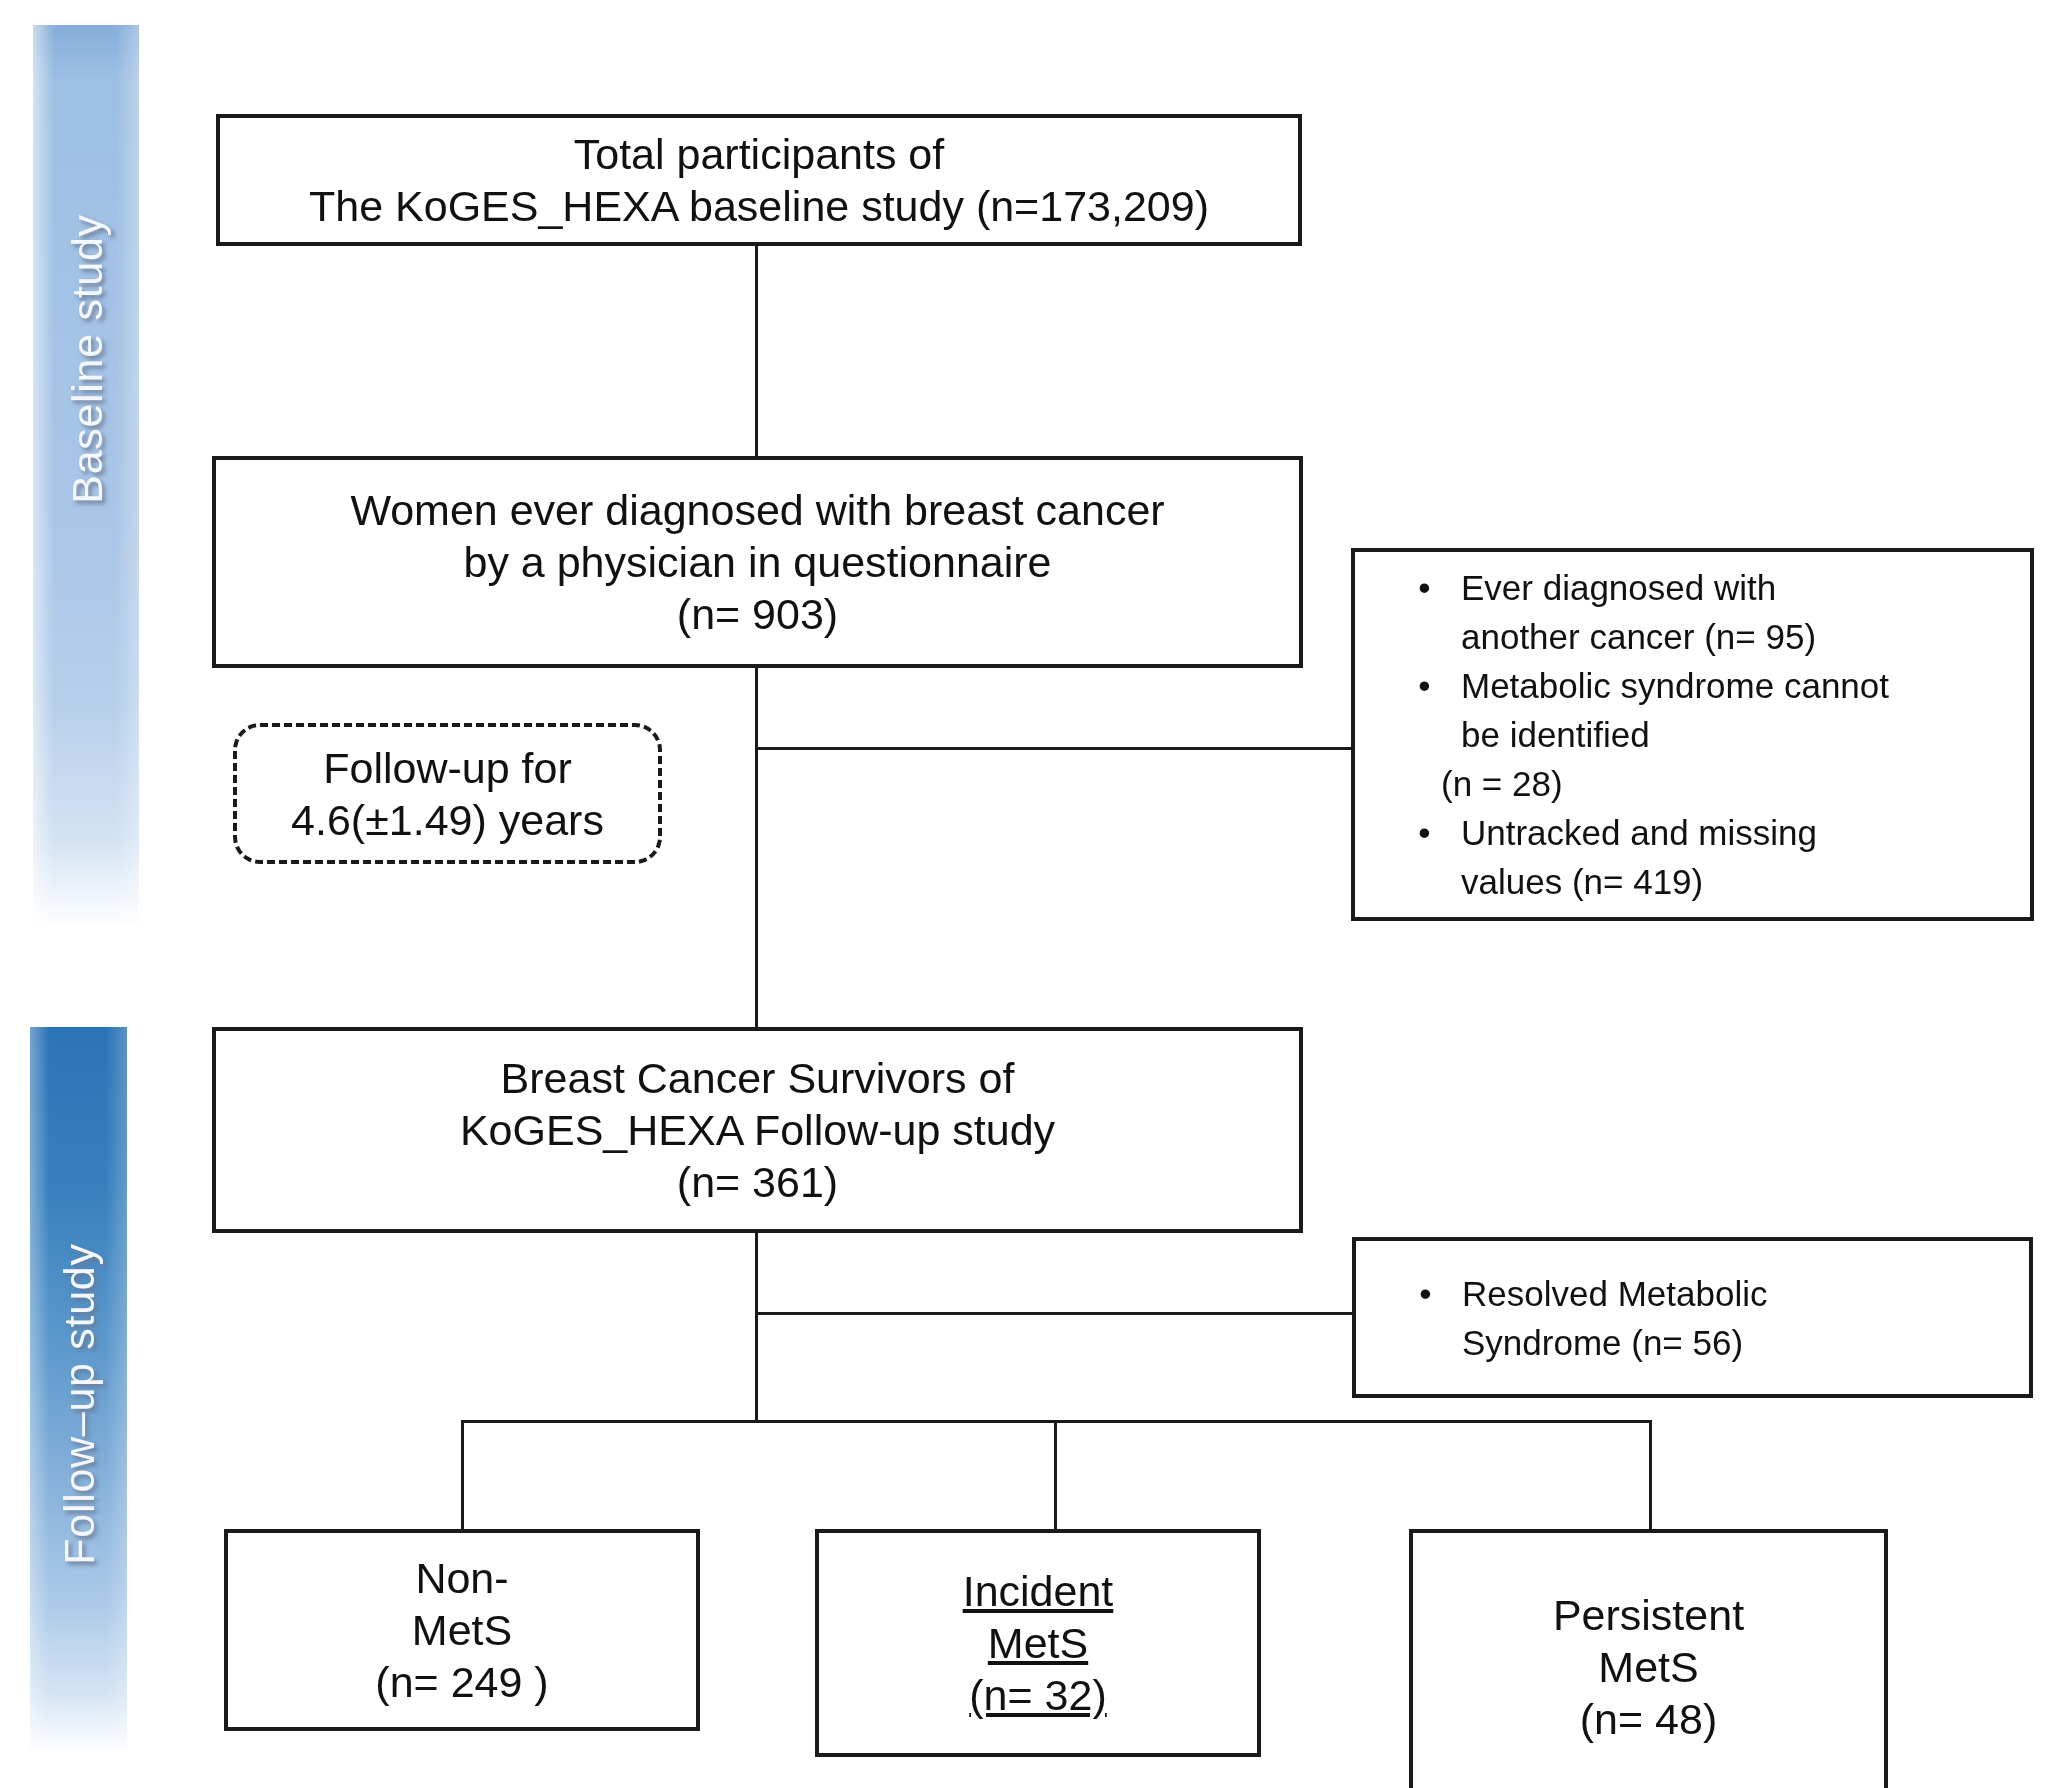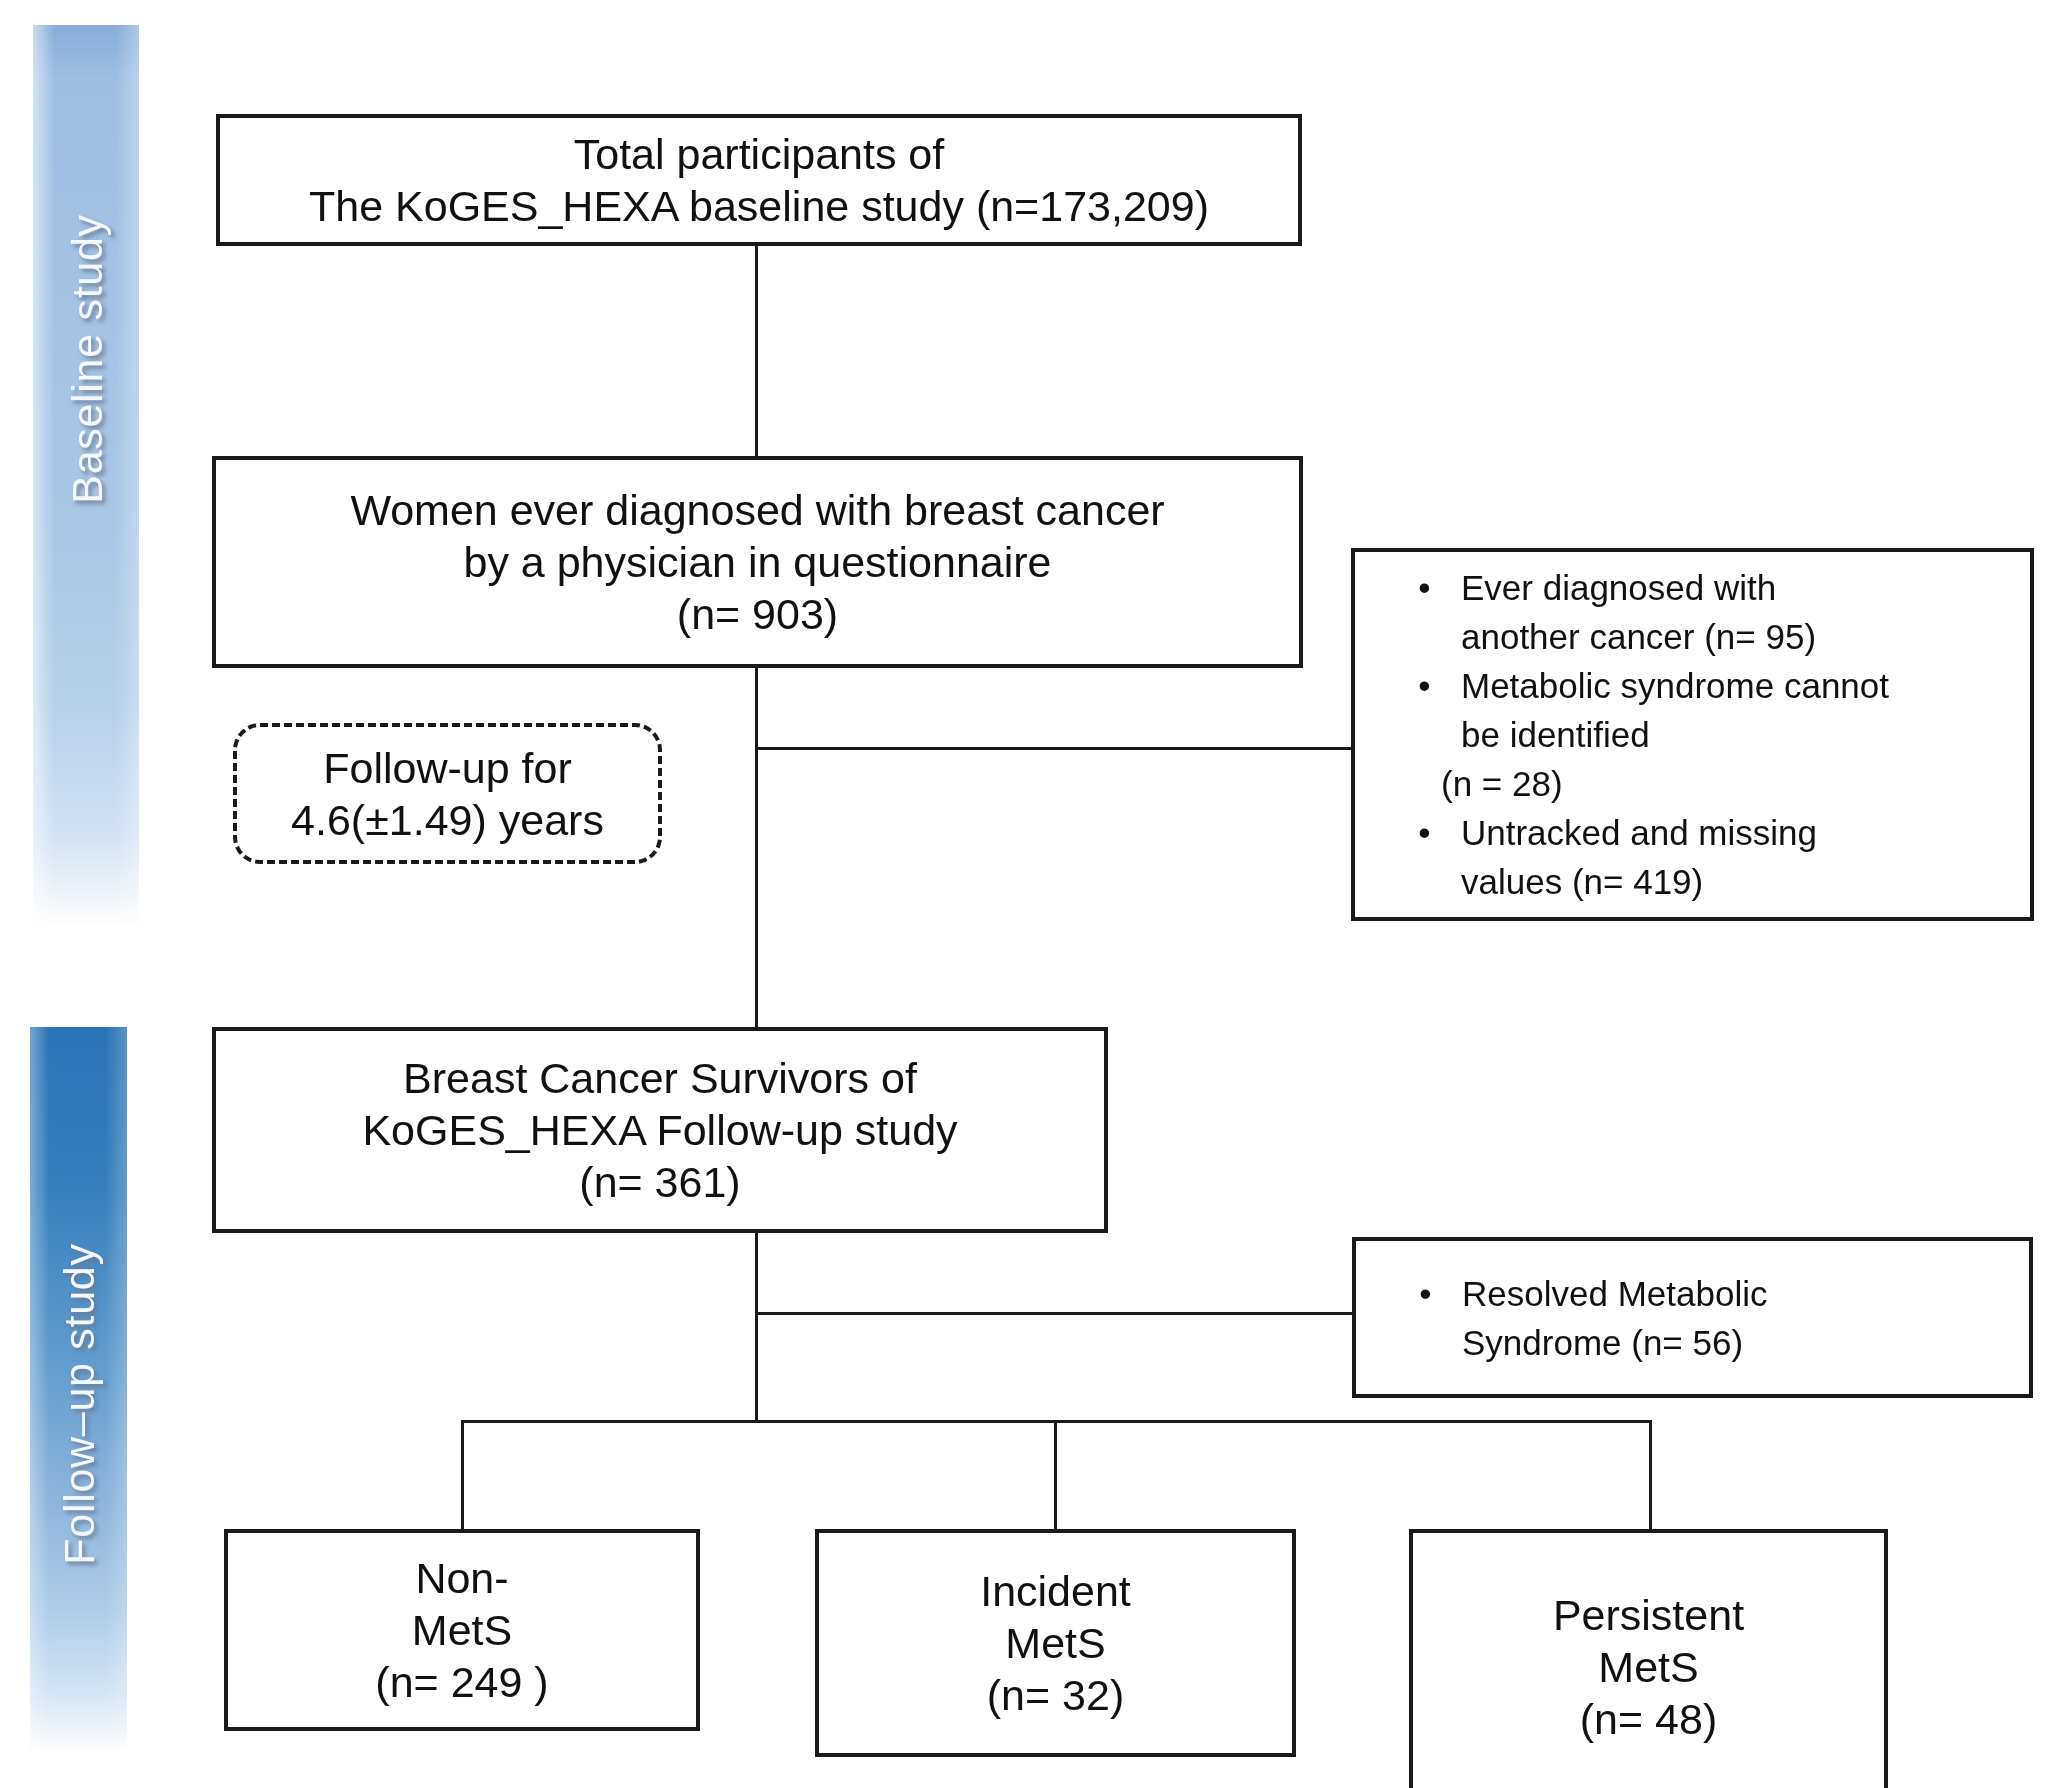--- a/index.html
+++ b/index.html
@@ -54,7 +54,7 @@
   }
   #total-box      { left:216px;  top:114px;  width:1086px; height:132px; }
   #women-box      { left:212px;  top:456px;  width:1091px; height:212px; }
-  #survivors-box  { left:212px;  top:1027px; width:896px; height:206px; }
+  #survivors-box  { left:212px;  top:1027px; width:1091px; height:206px; }
   #duration-box   {
     left:233px; top:723px; width:429px; height:141px;
     border:4px dashed #1a1a1a; border-radius:27px;

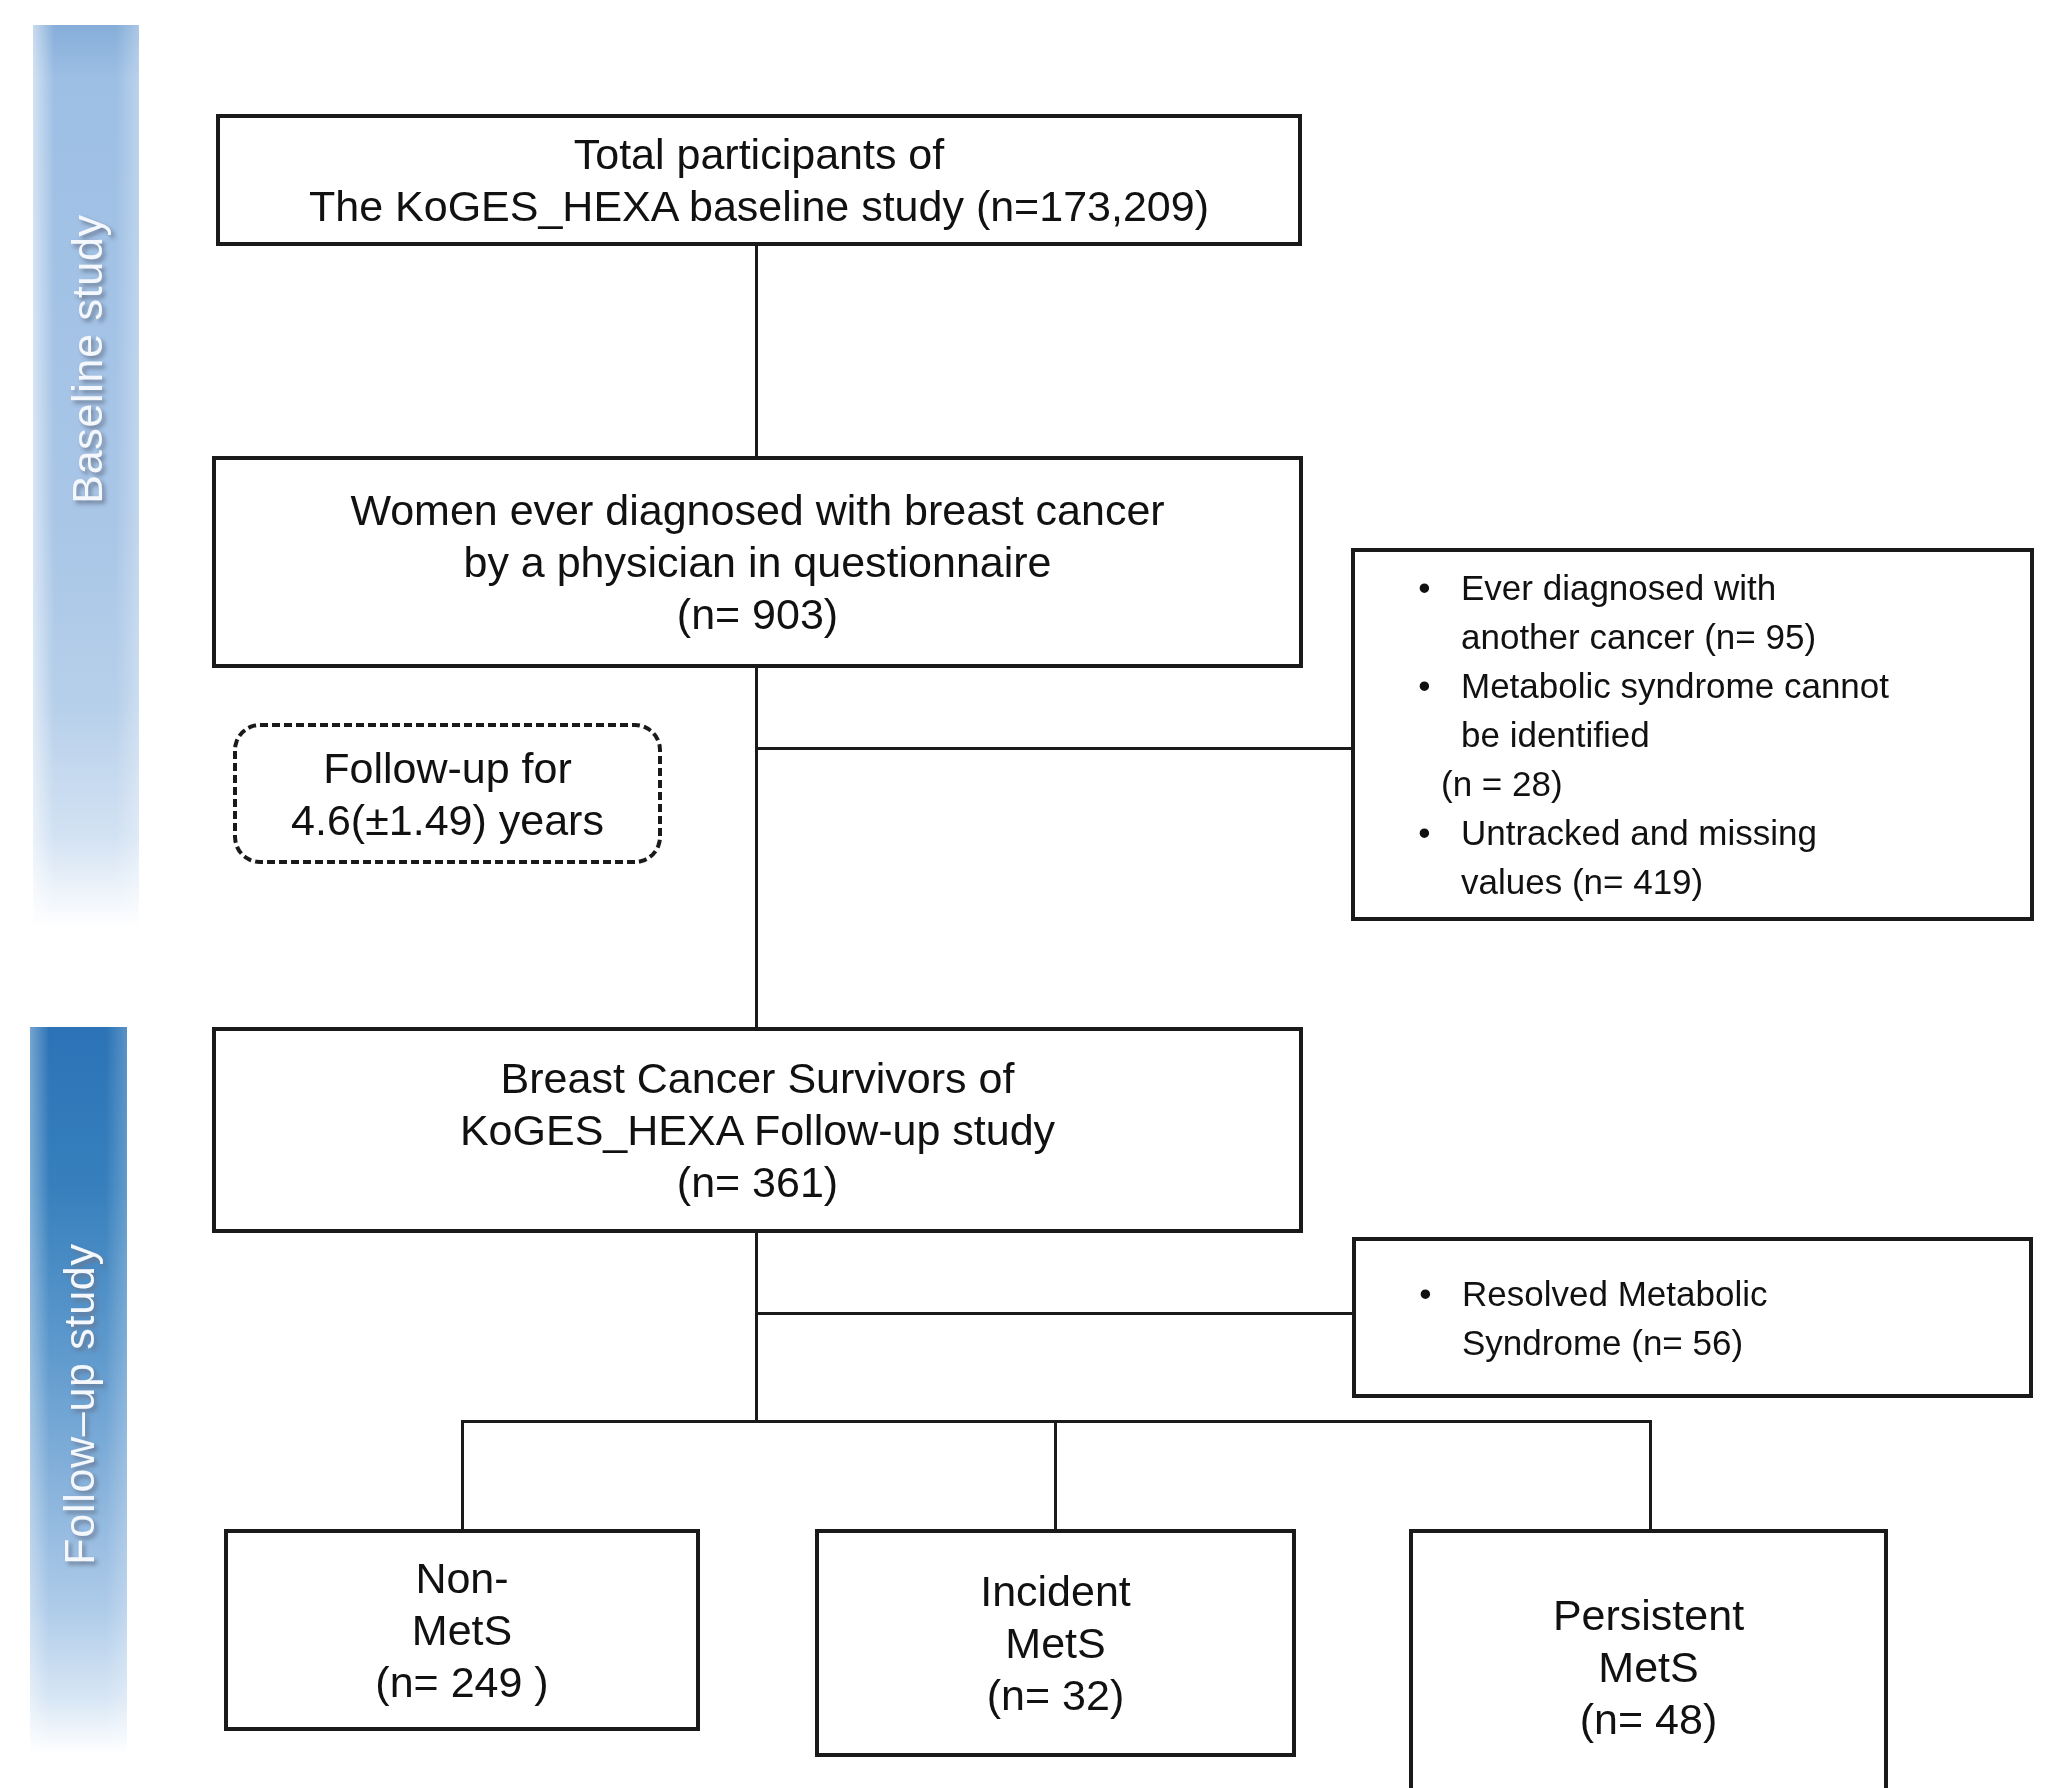--- a/index.html
+++ b/index.html
@@ -60,7 +60,7 @@
     border:4px dashed #1a1a1a; border-radius:27px;
   }
   #outcome-non        { left:224px;  top:1529px; width:476px; height:202px; }
-  #outcome-incident   { left:815px; top:1529px; width:481px; height:228px; }
+  #outcome-incident   { left:815px; top:1529px; width:446px; height:228px;text-decoration:underline; }
   #outcome-persistent { left:1409px; top:1529px; width:479px; height:276px; }
 
   

